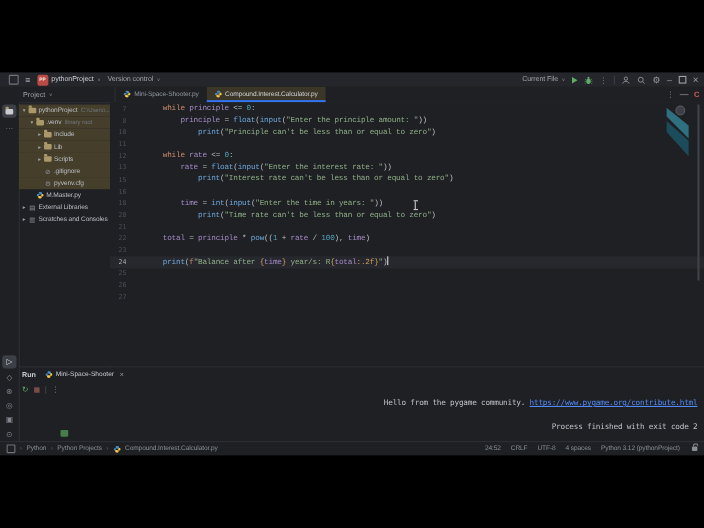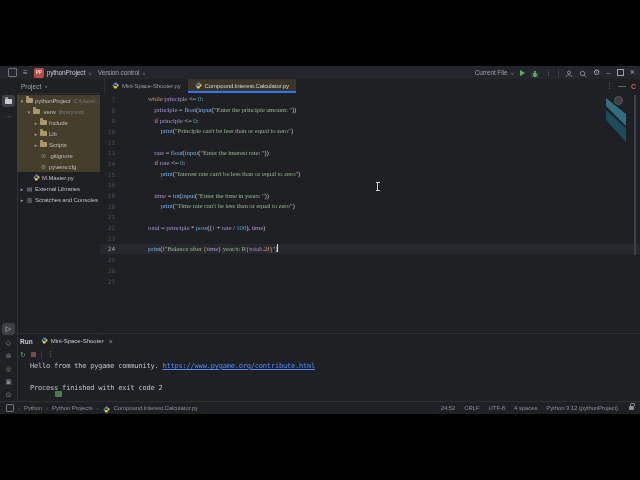--- a/index.html
+++ b/index.html
@@ -72,7 +72,7 @@
   .gut{width:15px;flex:none;text-align:right;padding-right:4px;font-family:"DejaVu Sans Mono",monospace;
        font-size:6px;color:#4A4F59;}
   .code-line.current .gut{color:#A9ACB2;}
-  .code{font-family:Liberation Serif, serif;font-size:7px;letter-spacing:-0.2px;white-space:pre;
+  .code{font-family:Liberation Mono, monospace;font-size:7px;letter-spacing:-0.2px;white-space:pre;
         margin-left:2px;padding-left:27px;}
   .tk-k{color:#CE8E6D}.tk-v{color:#A68BC8}.tk-f{color:#6FA8DC}.tk-s{color:#8FAF87}
   .tk-n{color:#4FA0B5}.tk-p{color:#BCBEC4}.tk-b{color:#D2A45E}

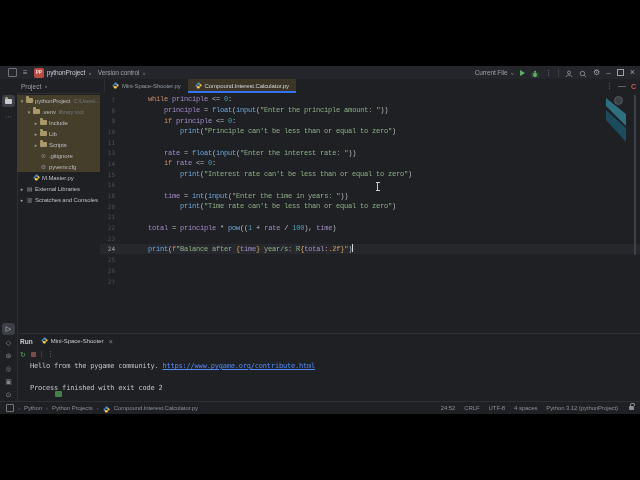--- a/index.html
+++ b/index.html
@@ -285,10 +285,6 @@
             <span class="code"><span class="tk-p">    </span><span class="tk-v">principle</span><span class="tk-p"> = </span><span class="tk-f">float</span><span class="tk-p">(</span><span class="tk-f">input</span><span class="tk-p">(</span><span class="tk-s">"Enter the principle amount: "</span><span class="tk-p">))</span></span>
           </div>
           <div class="code-line">
-            <span class="gut">9</span>
-            <span class="code"><span class="tk-p">    </span><span class="tk-k">if</span><span class="tk-p"> </span><span class="tk-v">principle</span><span class="tk-p"> &lt;= </span><span class="tk-n">0</span><span class="tk-p">:</span></span>
-          </div>
-          <div class="code-line">
             <span class="gut">10</span>
             <span class="code"><span class="tk-p">        </span><span class="tk-f">print</span><span class="tk-p">(</span><span class="tk-s">"Principle can't be less than or equal to zero"</span><span class="tk-p">)</span></span>
           </div>

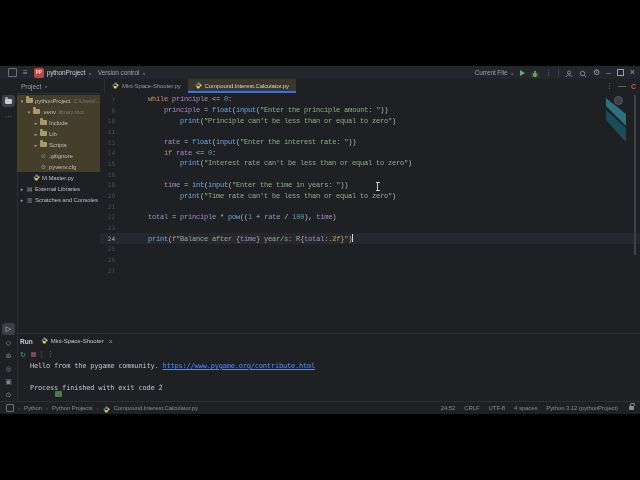--- a/index.html
+++ b/index.html
@@ -293,6 +293,10 @@
             <span class="code"></span>
           </div>
           <div class="code-line">
+            <span class="gut">12</span>
+            <span class="code"><span class="tk-k">while</span><span class="tk-p"> </span><span class="tk-v">rate</span><span class="tk-p"> &lt;= </span><span class="tk-n">0</span><span class="tk-p">:</span></span>
+          </div>
+          <div class="code-line">
             <span class="gut">13</span>
             <span class="code"><span class="tk-p">    </span><span class="tk-v">rate</span><span class="tk-p"> = </span><span class="tk-f">float</span><span class="tk-p">(</span><span class="tk-f">input</span><span class="tk-p">(</span><span class="tk-s">"Enter the interest rate: "</span><span class="tk-p">))</span></span>
           </div>

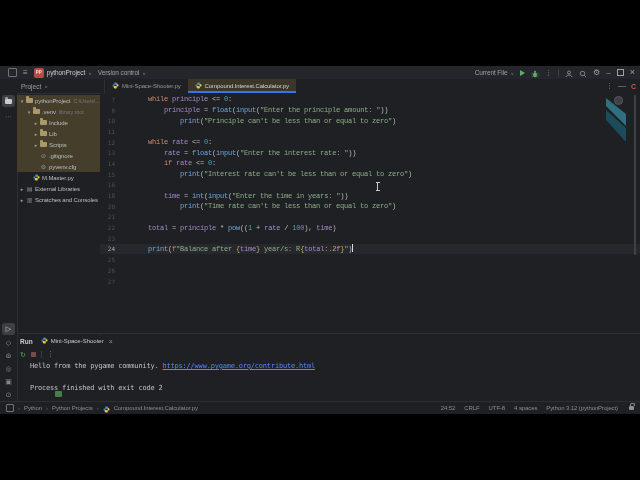--- a/index.html
+++ b/index.html
@@ -301,10 +301,6 @@
             <span class="code"><span class="tk-p">    </span><span class="tk-v">rate</span><span class="tk-p"> = </span><span class="tk-f">float</span><span class="tk-p">(</span><span class="tk-f">input</span><span class="tk-p">(</span><span class="tk-s">"Enter the interest rate: "</span><span class="tk-p">))</span></span>
           </div>
           <div class="code-line">
-            <span class="gut">14</span>
-            <span class="code"><span class="tk-p">    </span><span class="tk-k">if</span><span class="tk-p"> </span><span class="tk-v">rate</span><span class="tk-p"> &lt;= </span><span class="tk-n">0</span><span class="tk-p">:</span></span>
-          </div>
-          <div class="code-line">
             <span class="gut">15</span>
             <span class="code"><span class="tk-p">        </span><span class="tk-f">print</span><span class="tk-p">(</span><span class="tk-s">"Interest rate can't be less than or equal to zero"</span><span class="tk-p">)</span></span>
           </div>

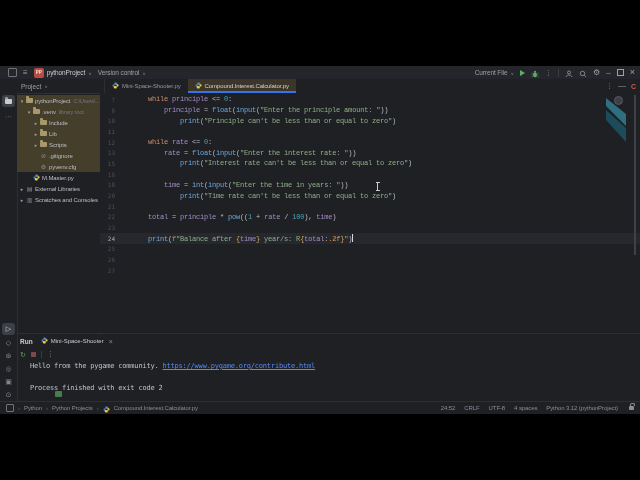--- a/index.html
+++ b/index.html
@@ -97,7 +97,7 @@
   .sep{width:1px;height:7px;background:#3A3D43;display:inline-block;}
   .console{position:absolute;left:13px;top:28px;right:6px;}
   .console-line{height:11px;font-family:"DejaVu Sans Mono",monospace;font-size:7px;
-                letter-spacing:-0.2px;color:#BFC3C9;white-space:pre;}
+                letter-spacing:-0.2px;color:#BFC3C9;white-space:pre;text-align:right;}
   .console-line .link{color:#548AF7;text-decoration:underline;}
   .gbadge{position:absolute;left:38px;top:57px;width:7px;height:6px;background:#4E8F52;
           border-radius:1px;opacity:.85;}

